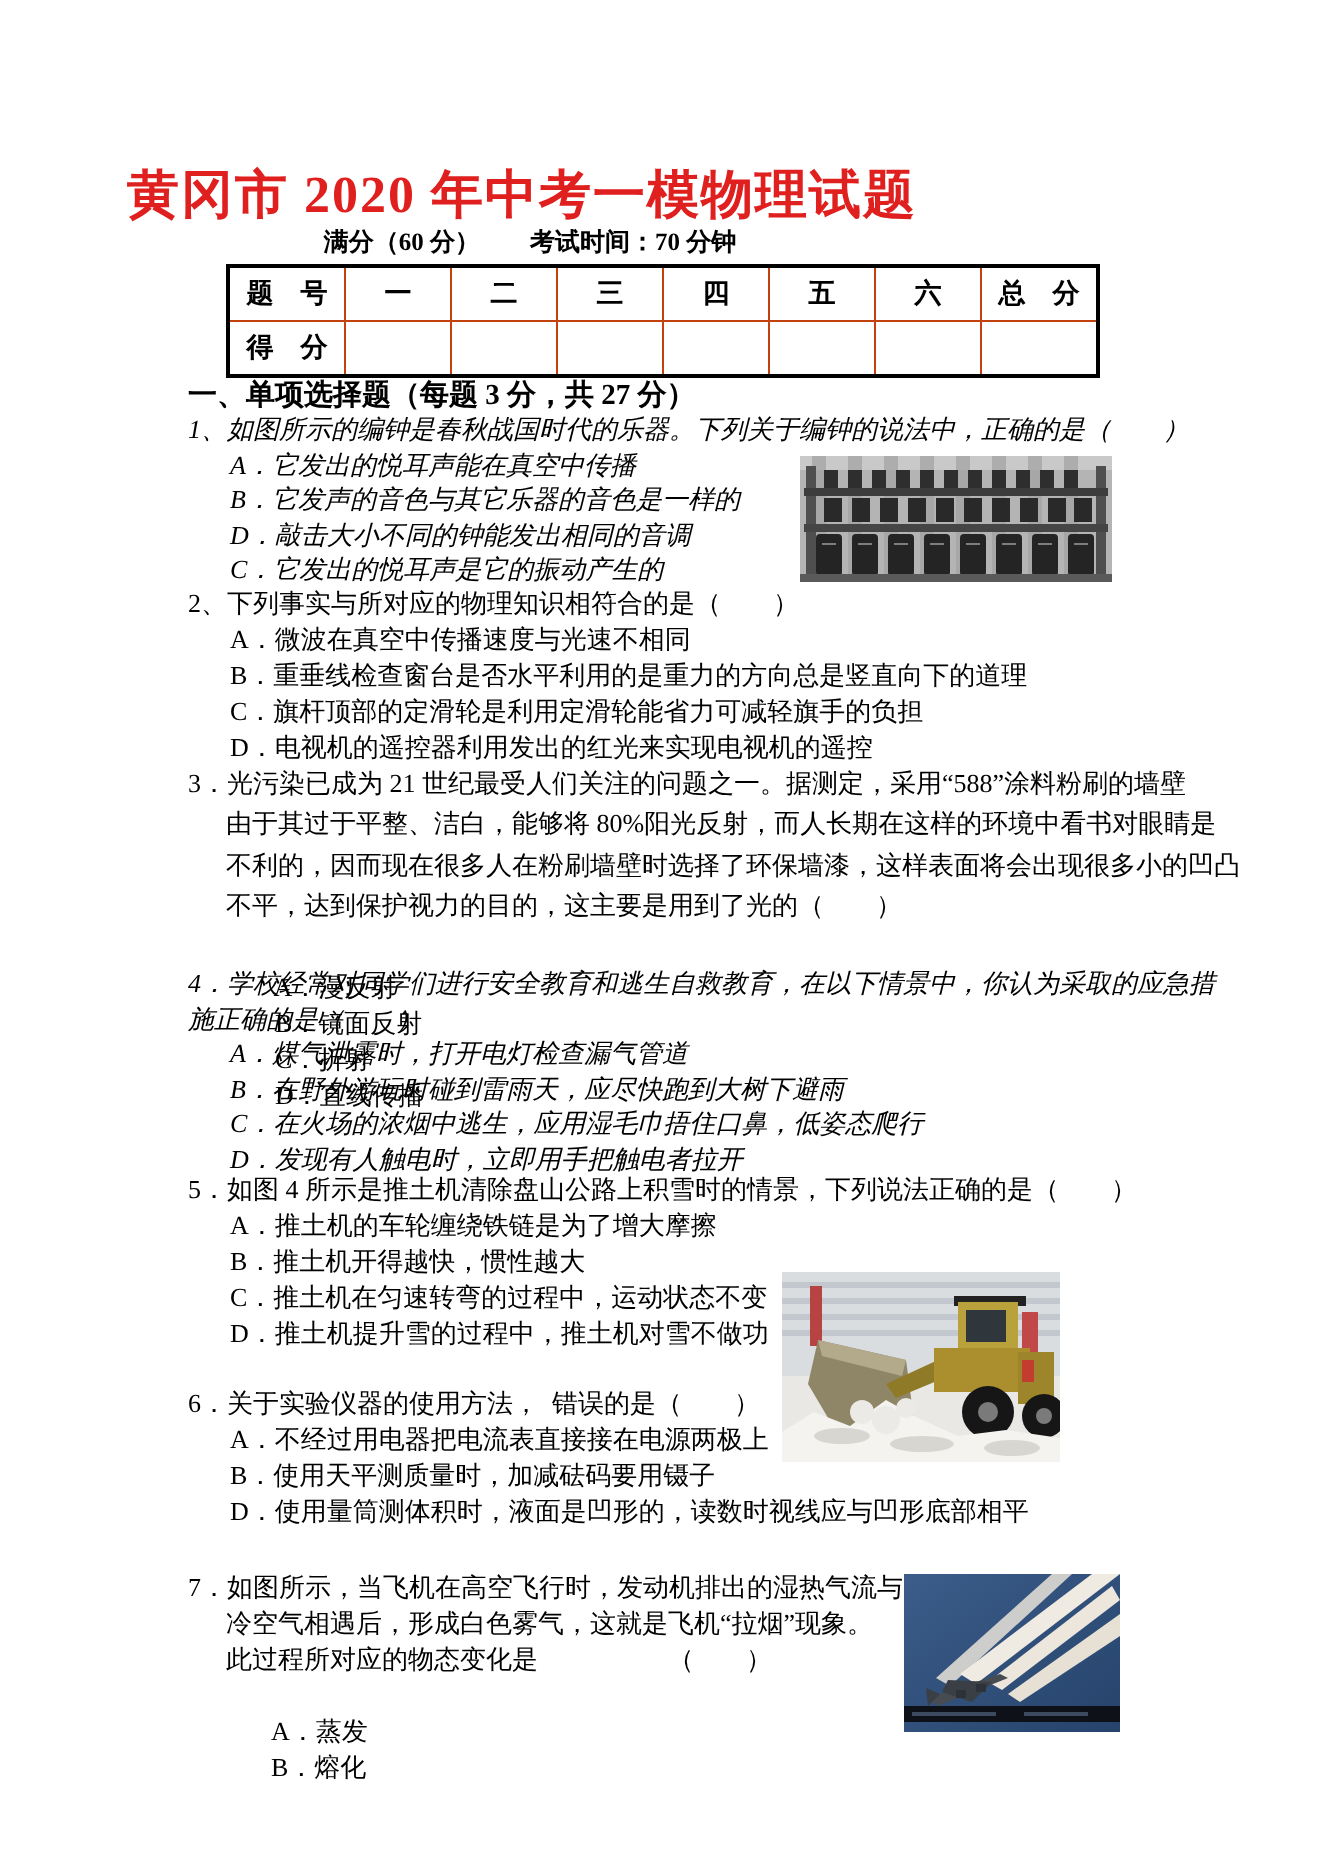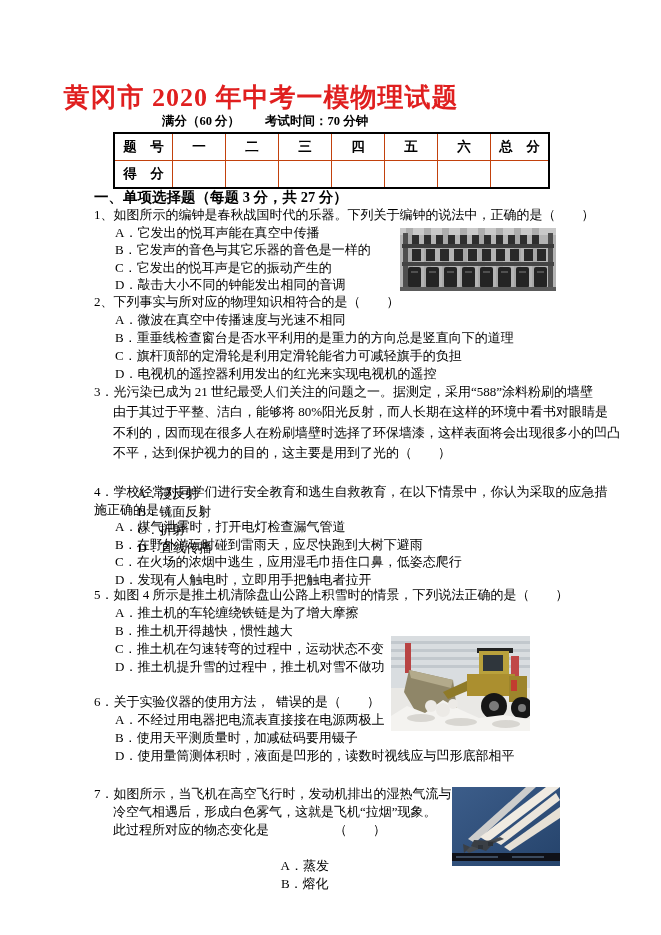--- a/index.html
+++ b/index.html
@@ -34,7 +34,7 @@
   .stem { white-space:pre; }
   .hang { padding-left:19px; text-indent:-19px; }
   .opt { padding-left:21px; white-space:pre; }
-  .lh175 .stem, .lh175 .opt { line-height:17.5px; }
+  .lh175 .stem, .lh175 .opt { line-height:17.5px;font-style:italic; }
   .lh18 .stem, .lh18 .opt { line-height:18px; }
   .q3 .stem { line-height:20.4px; }
   .q3 .opt-row { padding-left:24px; line-height:18px; margin-top:3px; white-space:pre; }

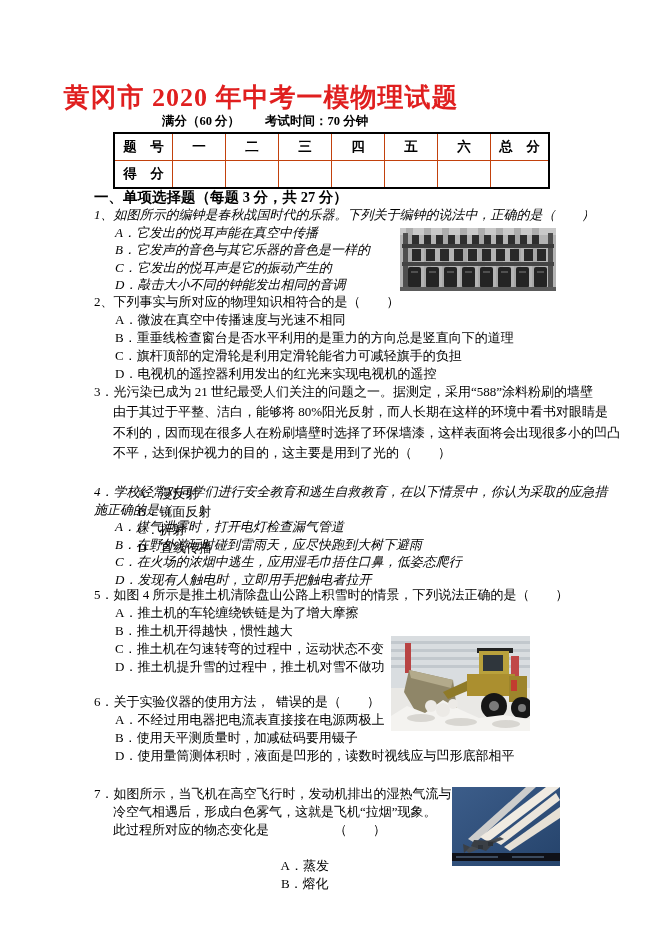--- a/index.html
+++ b/index.html
@@ -86,8 +86,8 @@
     <div class="stem">1、如图所示的编钟是春秋战国时代的乐器。下列关于编钟的说法中，正确的是（　　）</div>
     <div class="opt">A．它发出的悦耳声能在真空中传播</div>
     <div class="opt">B．它发声的音色与其它乐器的音色是一样的</div>
+    <div class="opt">D．敲击大小不同的钟能发出相同的音调</div>
     <div class="opt">C．它发出的悦耳声是它的振动产生的</div>
-    <div class="opt">D．敲击大小不同的钟能发出相同的音调</div>
   </div>
 
   <div class="q lh18" style="top:293px;">

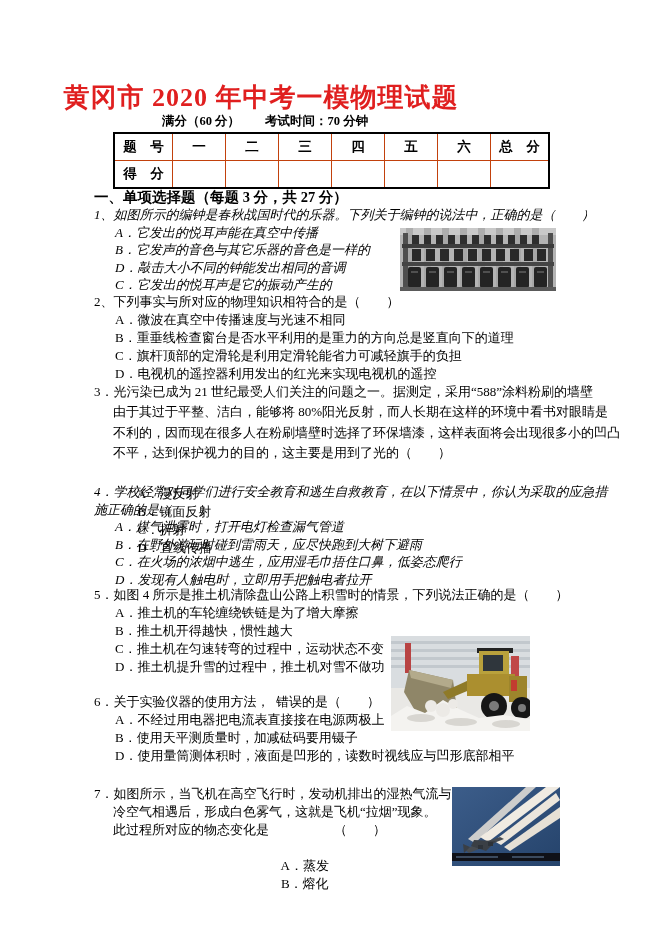--- a/index.html
+++ b/index.html
@@ -39,7 +39,7 @@
   .q3 .stem { line-height:20.4px; }
   .q3 .opt-row { padding-left:24px; line-height:18px; margin-top:3px; white-space:pre; }
   .q3 .opt-row span { margin-right:22px; }
-  .q7 .opt-row { padding-left:22px; line-height:18px; white-space:pre;text-align:center; }
+  .q7 .opt-row { padding-left:22px; line-height:18px; white-space:pre; }
   .q7 .opt-a { display:inline-block; width:206px; }
   .photo { position:absolute; display:block; }
   .img-bells { left:400px; top:228px; }

